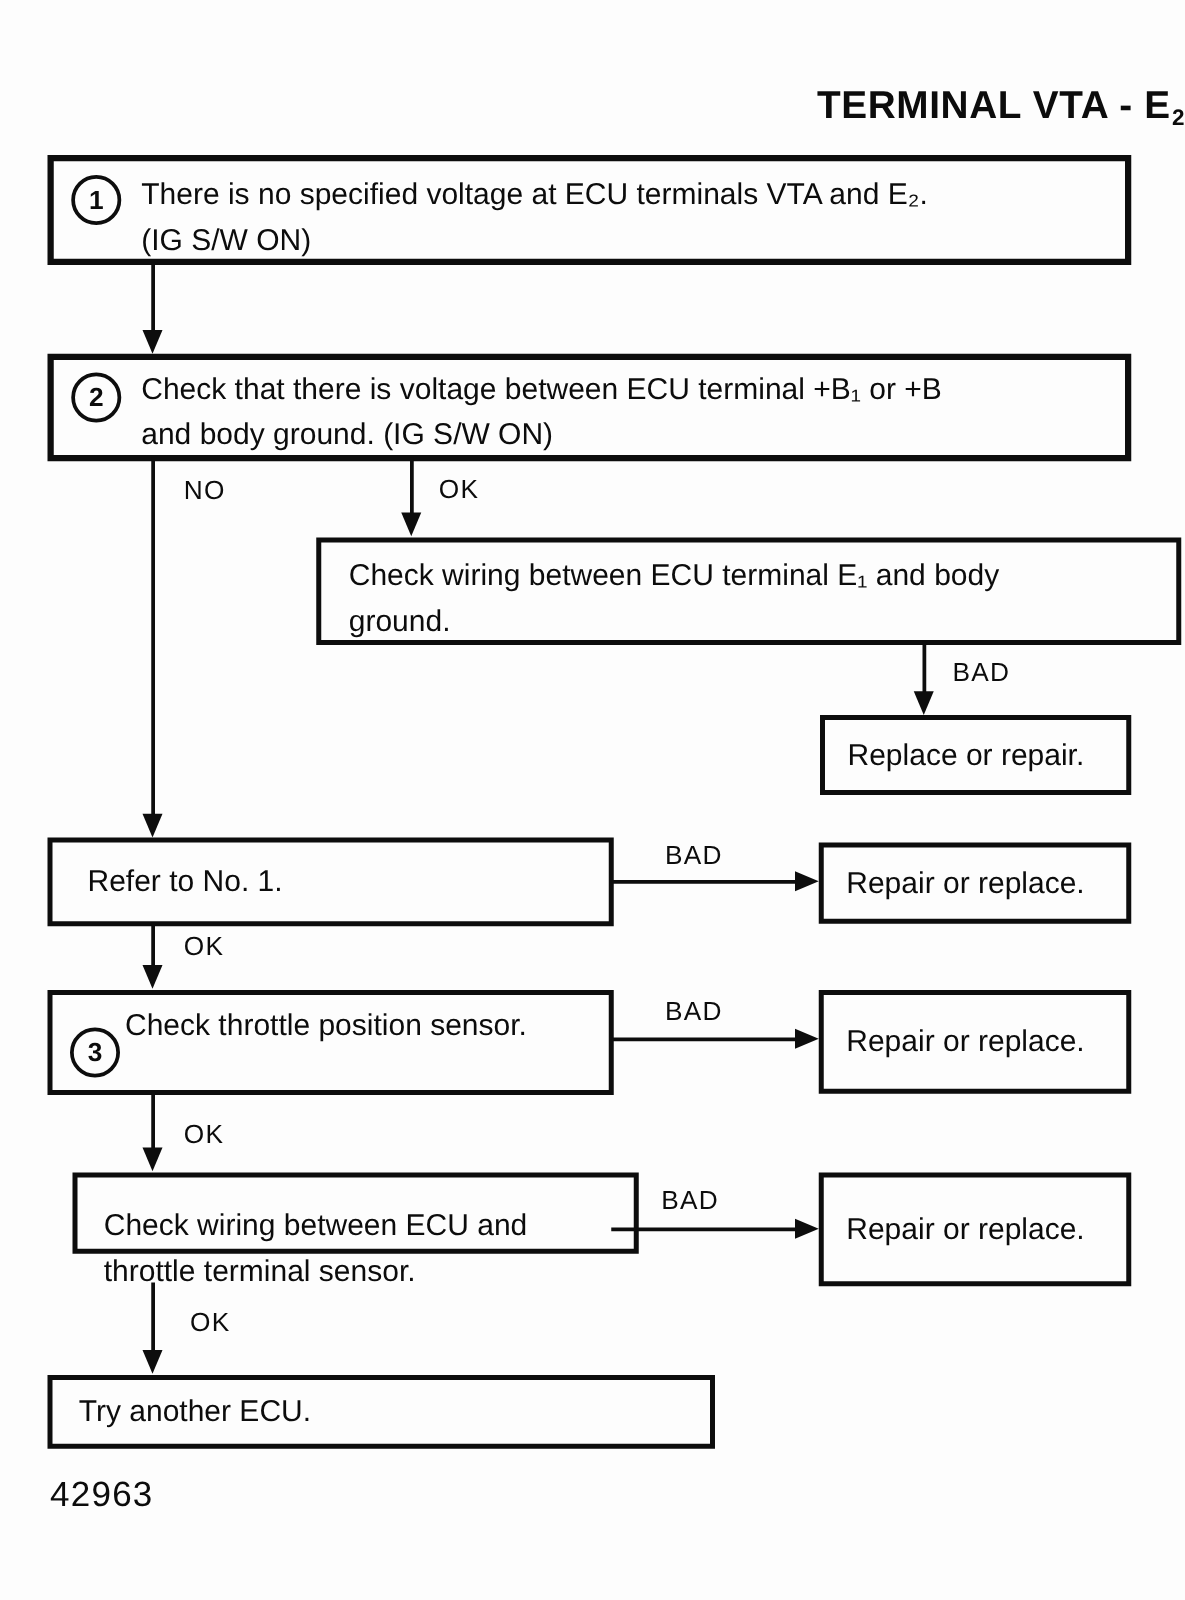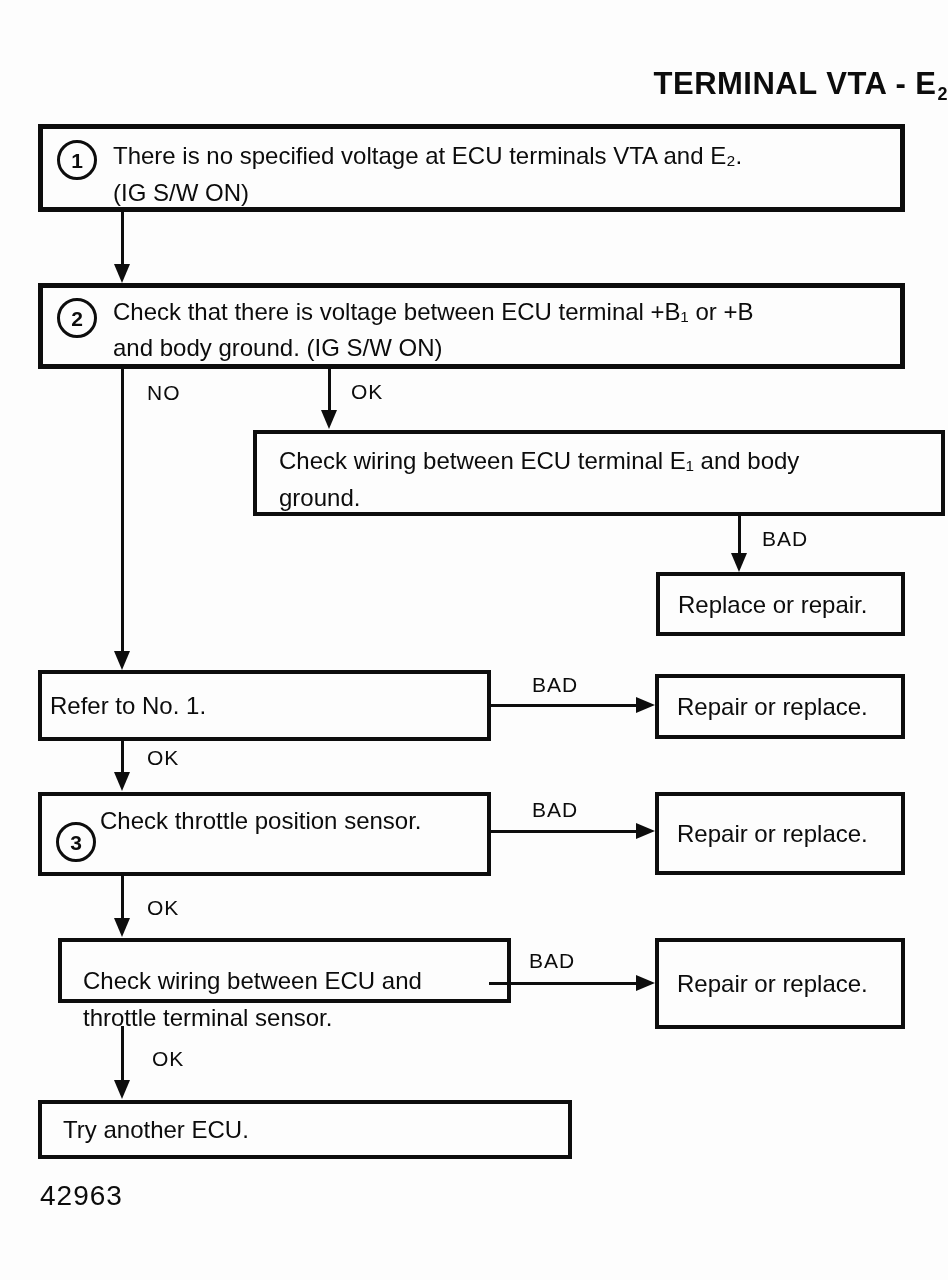--- a/index.html
+++ b/index.html
@@ -91,7 +91,7 @@
     <span>Replace or repair.</span>
   </div>
 
-  <div class="node vcenter" style="left:38px;top:670px;width:453px;height:71px;padding-left:8px;">
+  <div class="node vcenter" style="left:38px;top:670px;width:453px;height:71px;padding-left:28px;">
     <span>Refer to No. 1.</span>
   </div>
 

